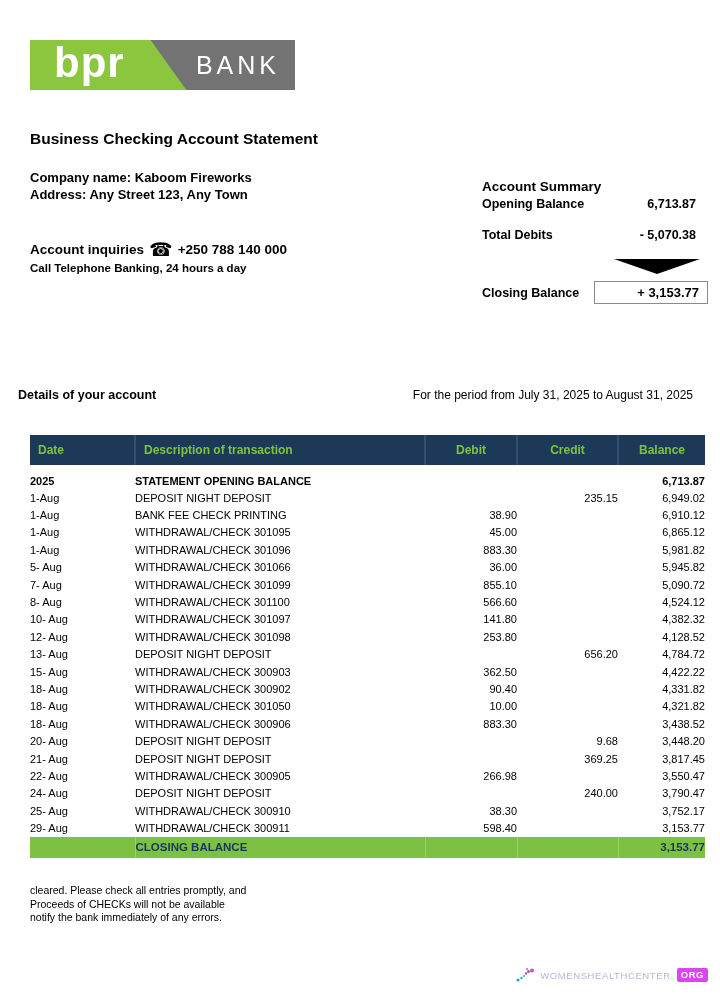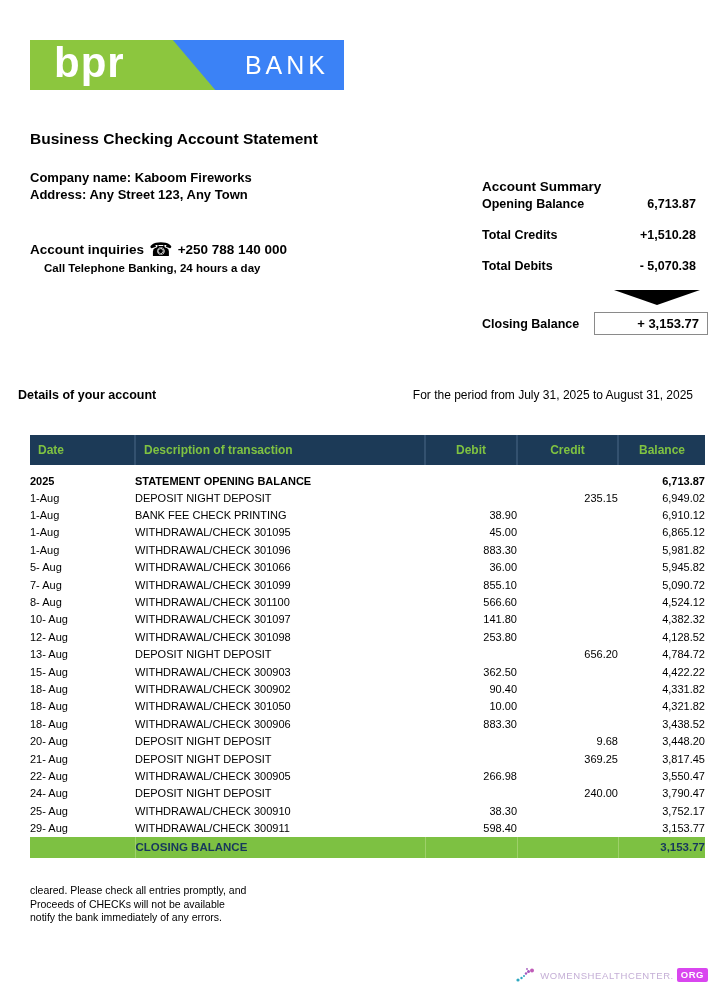--- a/index.html
+++ b/index.html
@@ -8,7 +8,7 @@
   .abs { position:absolute; }
 
   
-  .logo { left:30px; top:40px; width:314px; height:50px; background:#3b82f6; }
+  .logo { left:30px; top:40px; width:265px; height:50px; background:#737373; }
   .logo-green { position:absolute; inset:0; background:#8CC63E; clip-path:polygon(0 0, 45.5% 0, 59% 100%, 0 100%); }
   .logo-bpr { position:absolute; left:24px; top:-5px; color:#fff; font-weight:bold; font-size:42px; line-height:56px; letter-spacing:1px; }
   .logo-bank { position:absolute; right:15px; top:0; height:50px; line-height:50px; color:#fff; font-size:25px; letter-spacing:4px; }

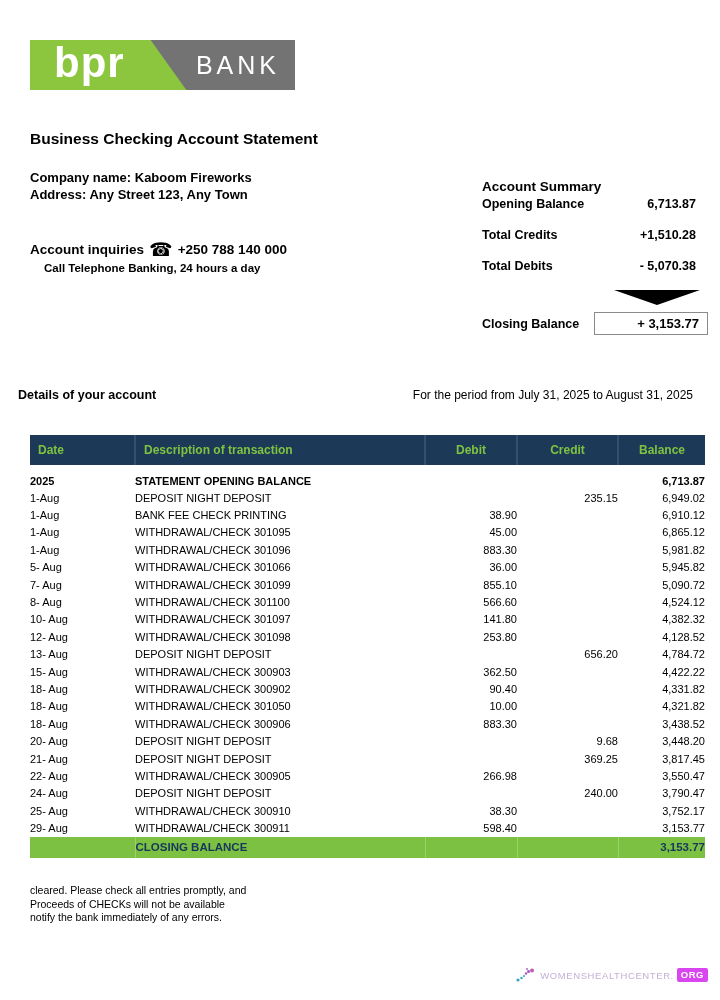--- a/index.html
+++ b/index.html
@@ -89,10 +89,6 @@
     <div class="sum-row">
       <span>Opening Balance</span>
       <span>6,713.87</span>
-    </div>
-    <div class="sum-row">
-      <span>Total Credits</span>
-      <span>+1,510.28</span>
     </div>
     <div class="sum-row">
       <span>Total Debits</span>

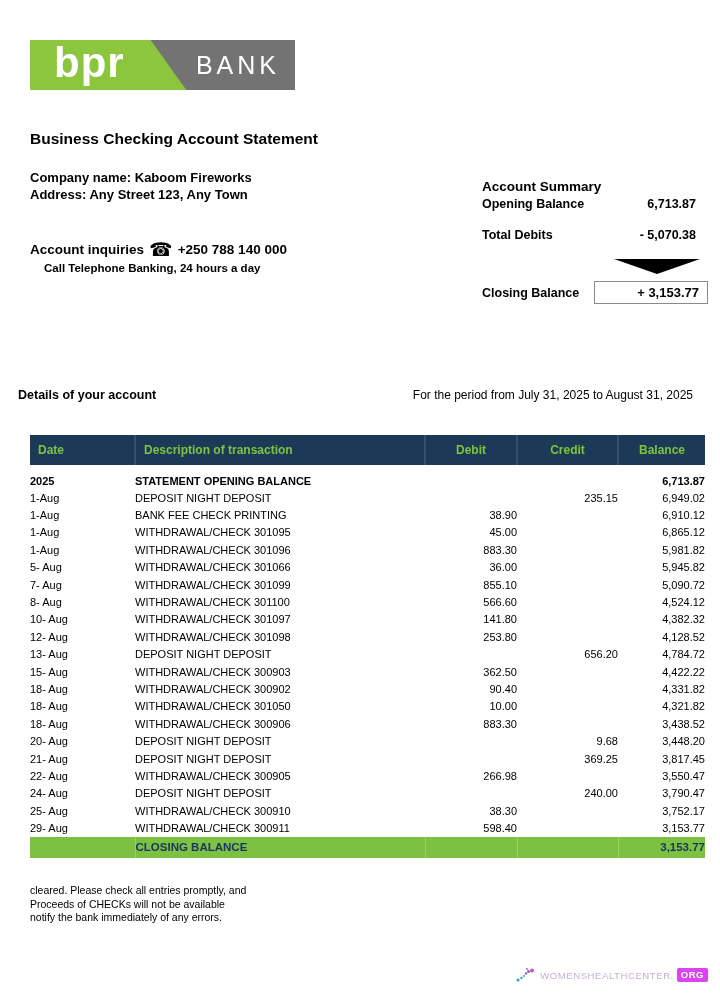--- a/index.html
+++ b/index.html
@@ -18,7 +18,7 @@
   .company { left:30px; top:169px; font-size:13px; font-weight:bold; line-height:17px; }
   .contact-line1 { left:30px; top:238px; font-size:13.5px; font-weight:bold; }
   .phone-glyph { font-size:19px; vertical-align:-2px; margin:0 5px; }
-  .contact-line2 { left:30px; top:262px; font-size:11.5px; font-weight:bold;margin-left:14px; }
+  .contact-line2 { left:30px; top:262px; font-size:11.5px; font-weight:bold; }
 
   
   .summary { left:482px; top:179px; width:226px; }

